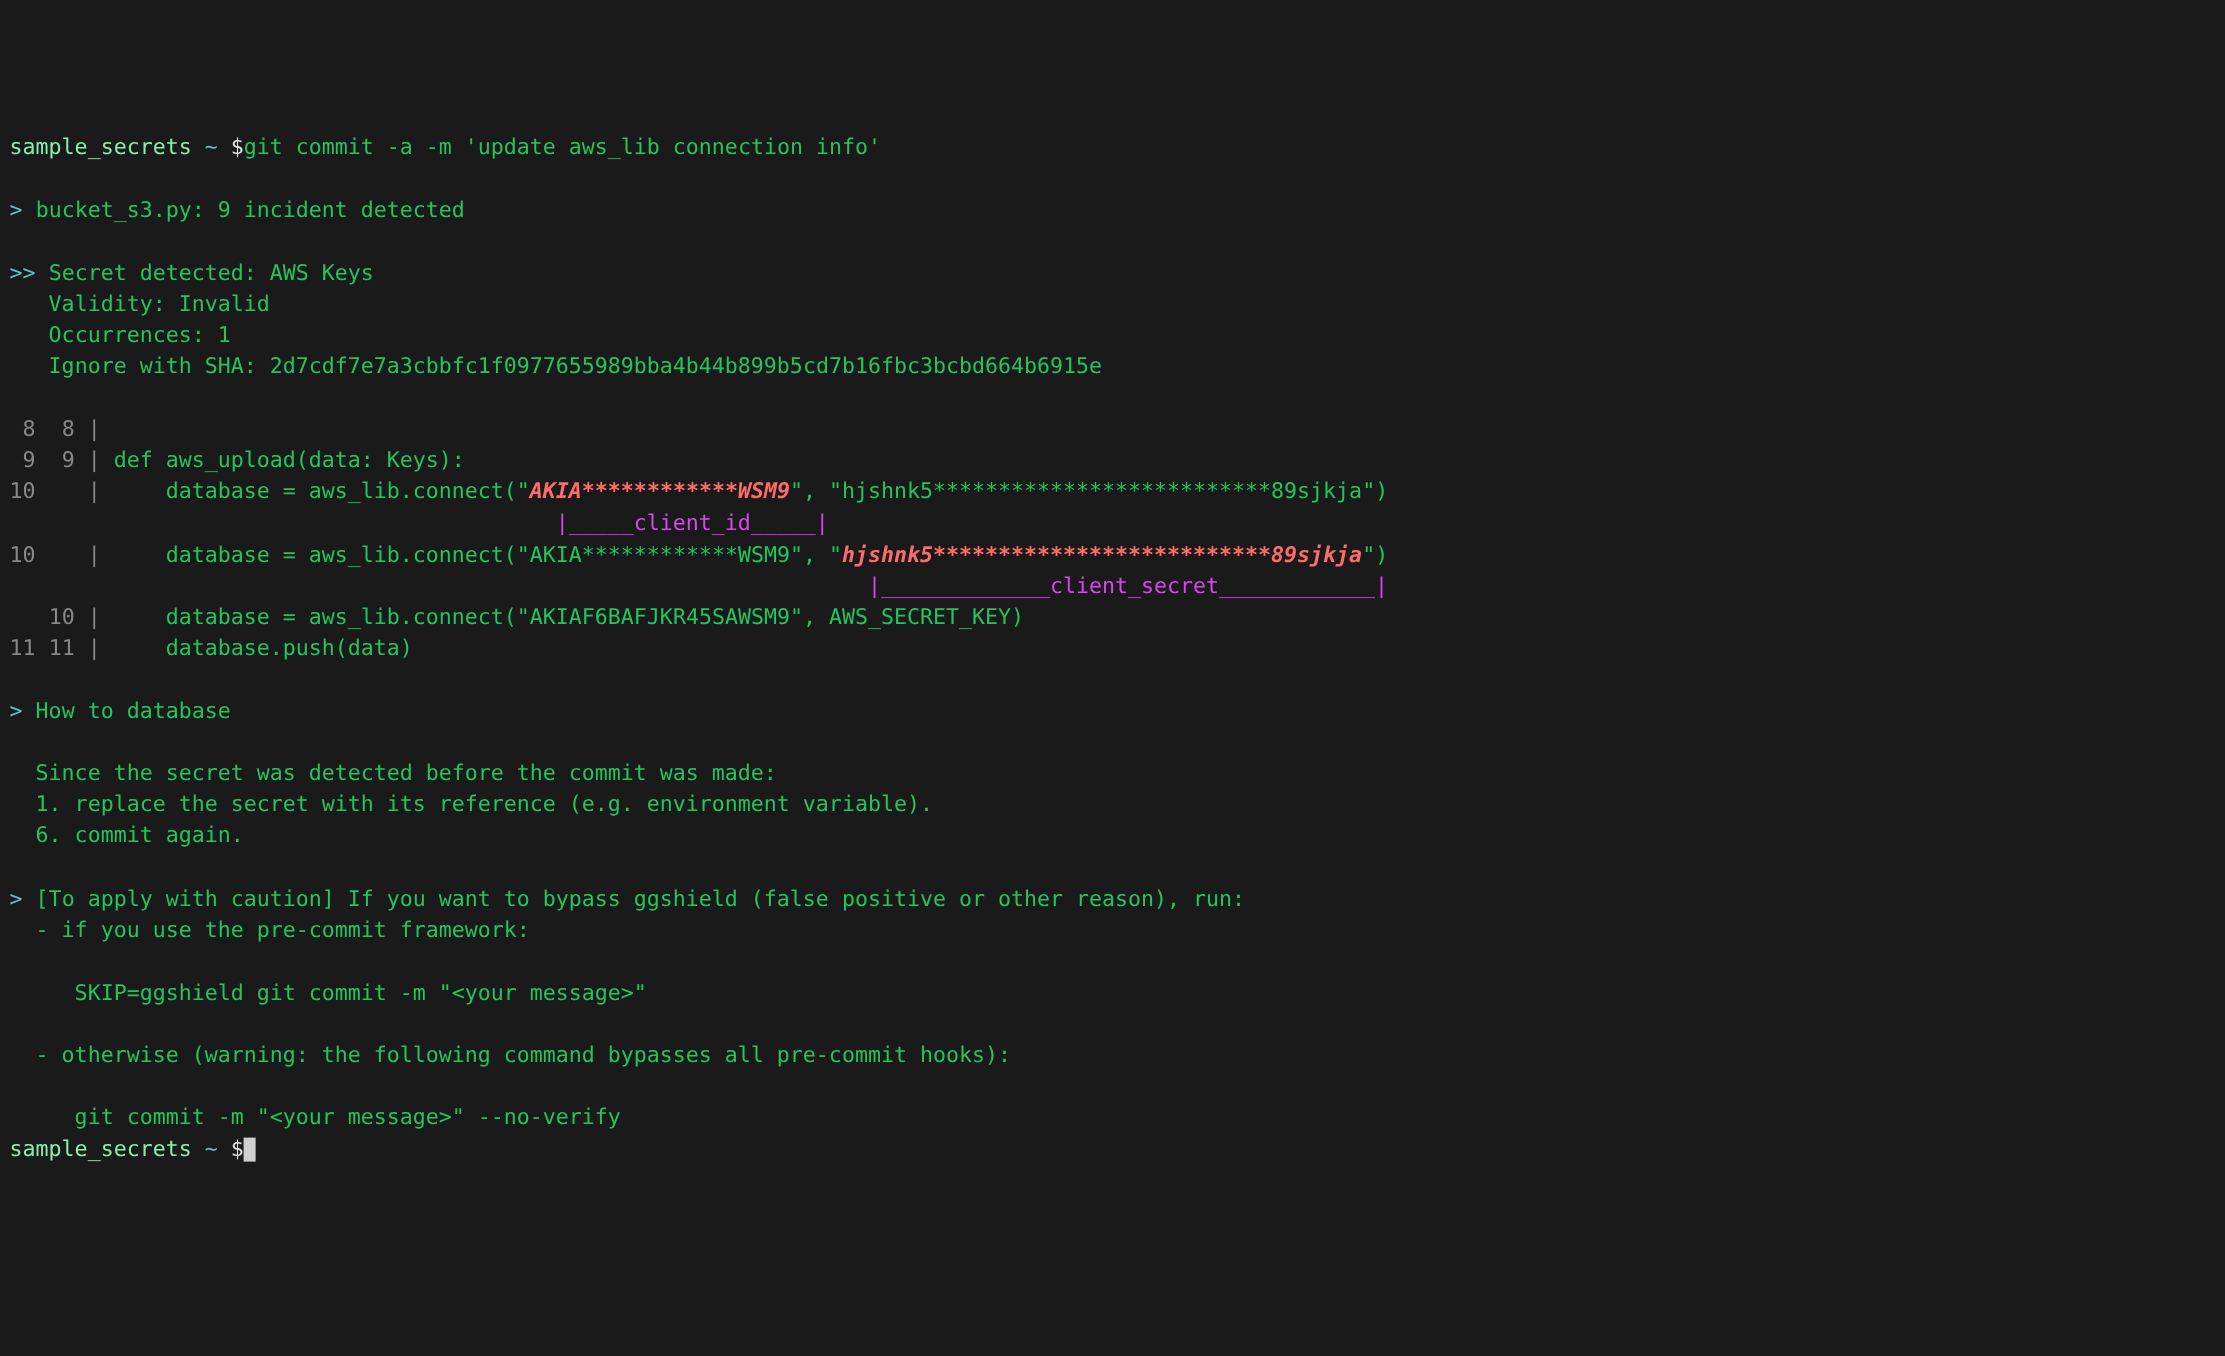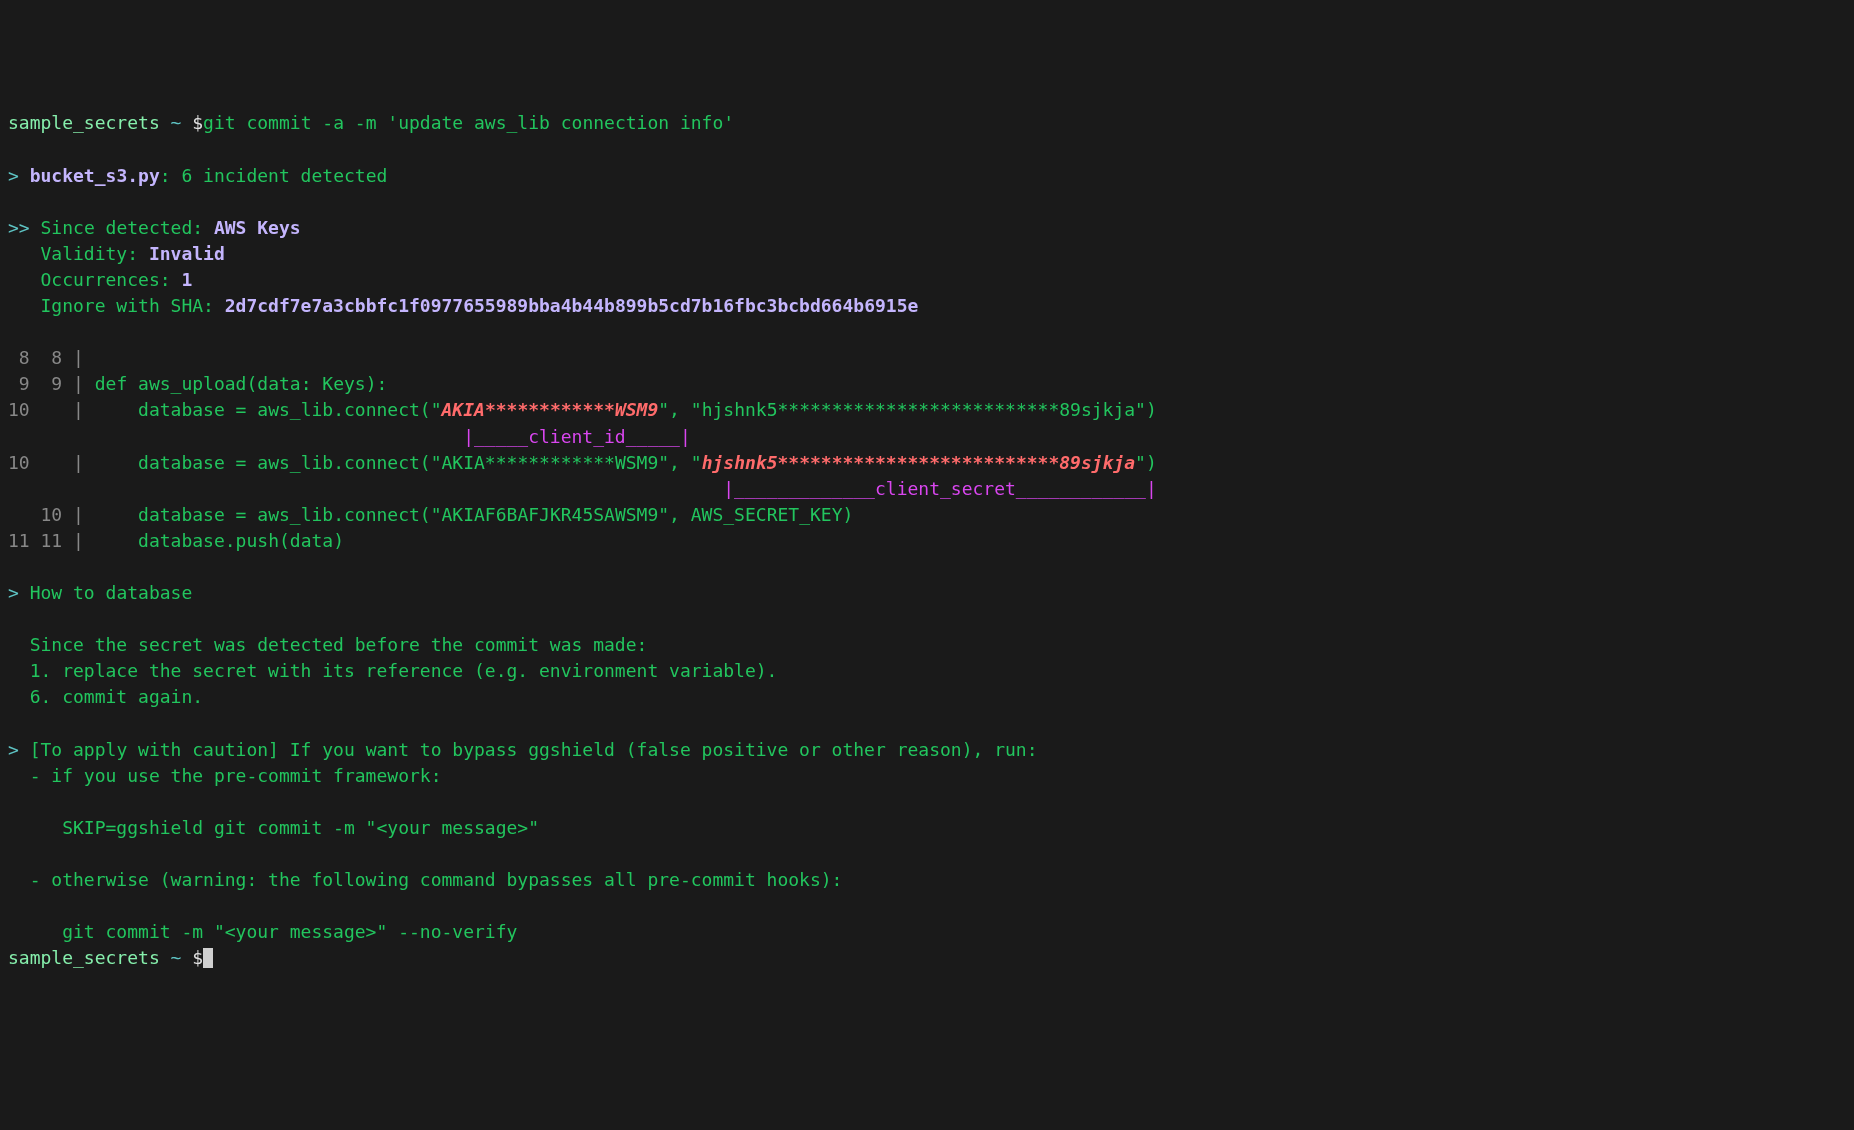--- a/index.html
+++ b/index.html
@@ -15,7 +15,7 @@
     }
     .green { color: #86efac; }
     .cyan { color: #5ec3c3; }
-    .yellow { color: #c4b5fd; font-weight: bold; }
+    .yellow { color: #22c55e; font-weight: normal; }
     .yellow-nb { color: #d946ef; }
     .red { color: #ff6b6b; font-weight: bold; font-style: italic; }
     .white { color: #22c55e; }

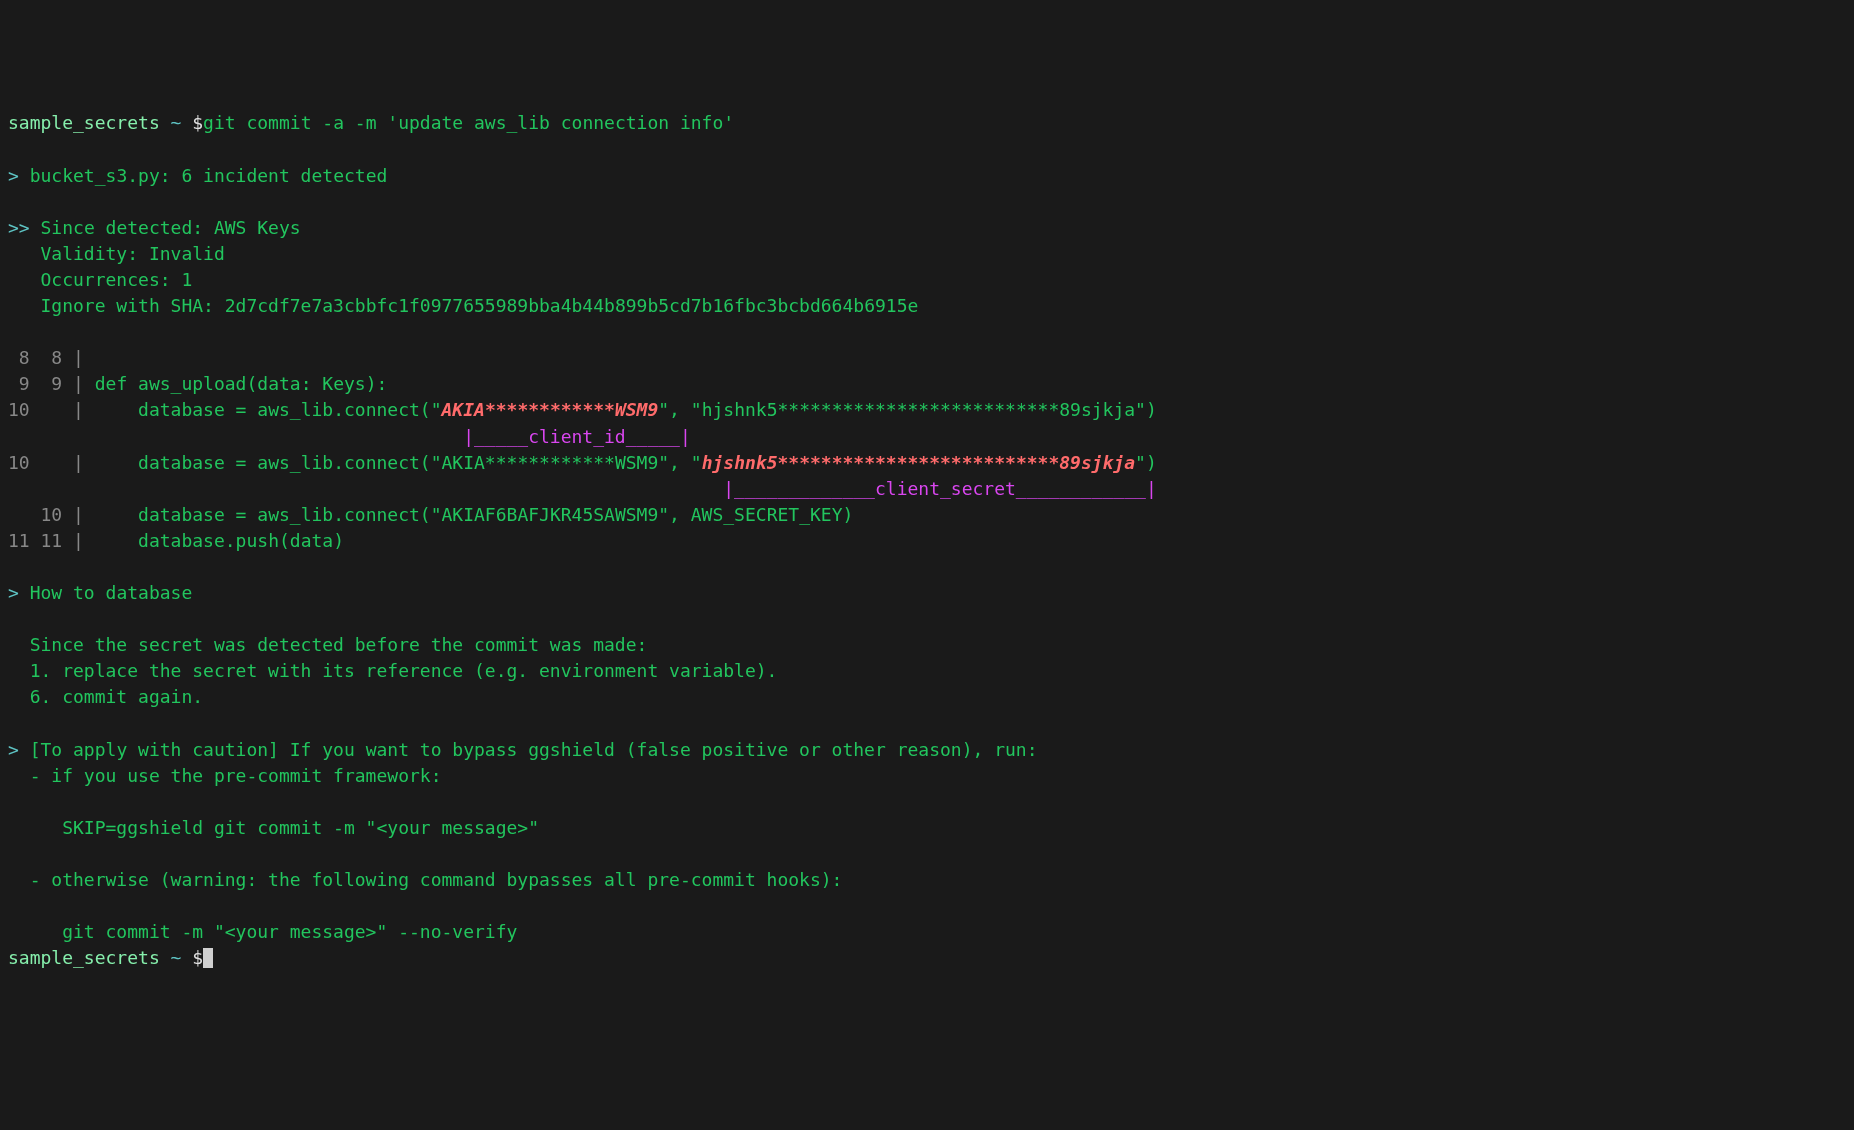--- a/index.html
+++ b/index.html
@@ -37,7 +37,7 @@
 
 <div><span class="green">sample_secrets</span> <span class="cyan">~</span> <span class="prompt-dollar">$</span><span class="white">git commit -a -m 'update aws_lib connection info'</span>
 
-<span class="cyan">&gt;</span> <span class="yellow">bucket_s3.py</span><span class="white">: 6 incident detected</span>
+<span class="cyan">&gt;</span> <span class="yellow">bucket_s3.py</span><span class="white">: 9 incident detected</span>
 
 <span class="cyan">&gt;&gt;</span> <span class="white">Since detected: </span><span class="yellow">AWS Keys</span>
    <span class="white">Validity: </span><span class="yellow">Invalid</span>

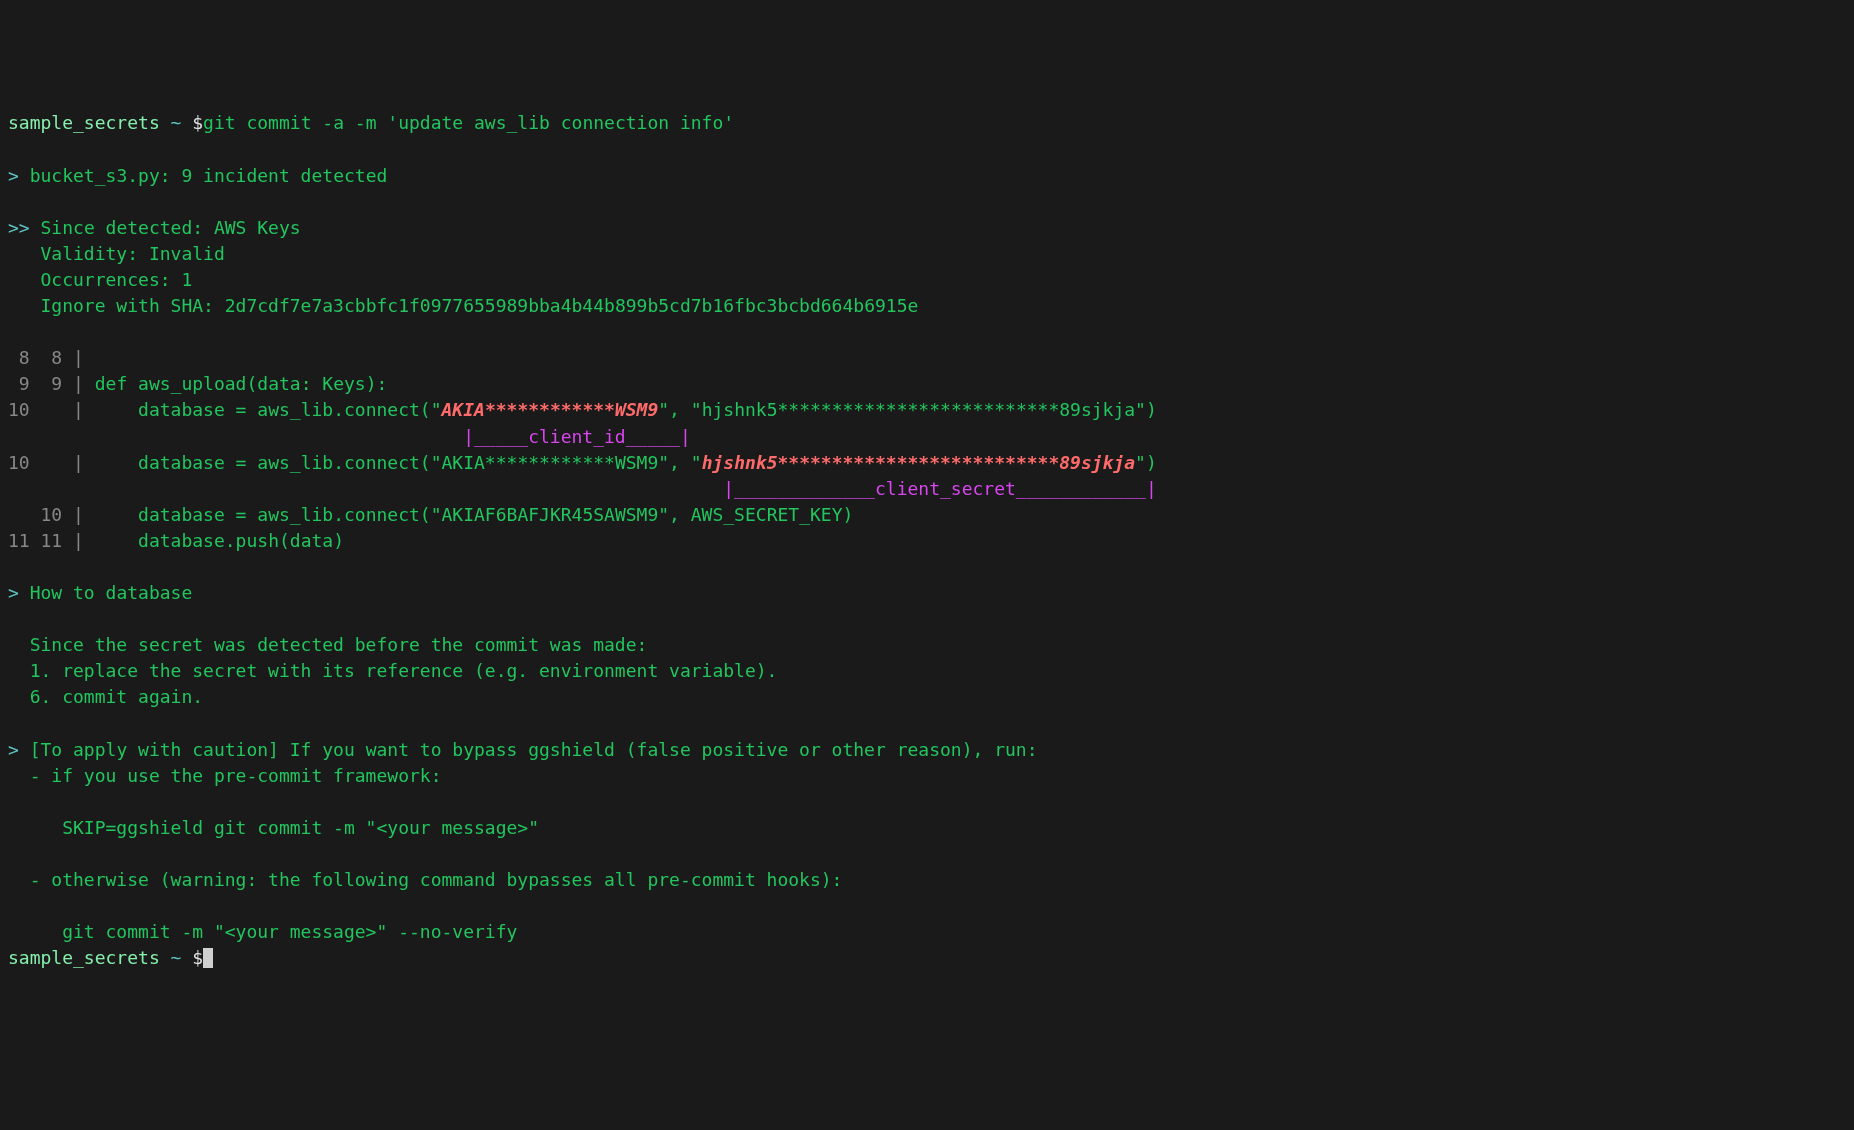--- a/index.html
+++ b/index.html
@@ -39,7 +39,7 @@
 
 <span class="cyan">&gt;</span> <span class="yellow">bucket_s3.py</span><span class="white">: 9 incident detected</span>
 
-<span class="cyan">&gt;&gt;</span> <span class="white">Since detected: </span><span class="yellow">AWS Keys</span>
+<span class="cyan">&gt;&gt;</span> <span class="white">Secret detected: </span><span class="yellow">AWS Keys</span>
    <span class="white">Validity: </span><span class="yellow">Invalid</span>
    <span class="white">Occurrences: </span><span class="yellow">1</span>
    <span class="white">Ignore with SHA: </span><span class="yellow">2d7cdf7e7a3cbbfc1f0977655989bba4b44b899b5cd7b16fbc3bcbd664b6915e</span>

